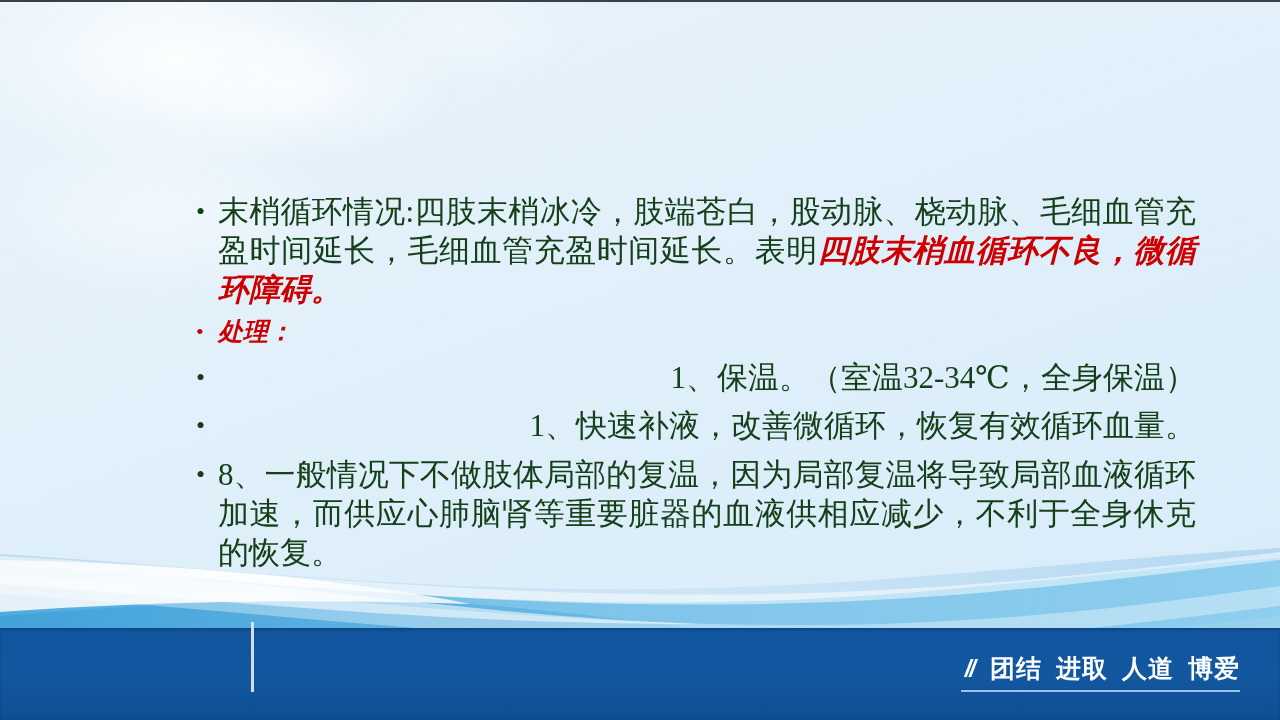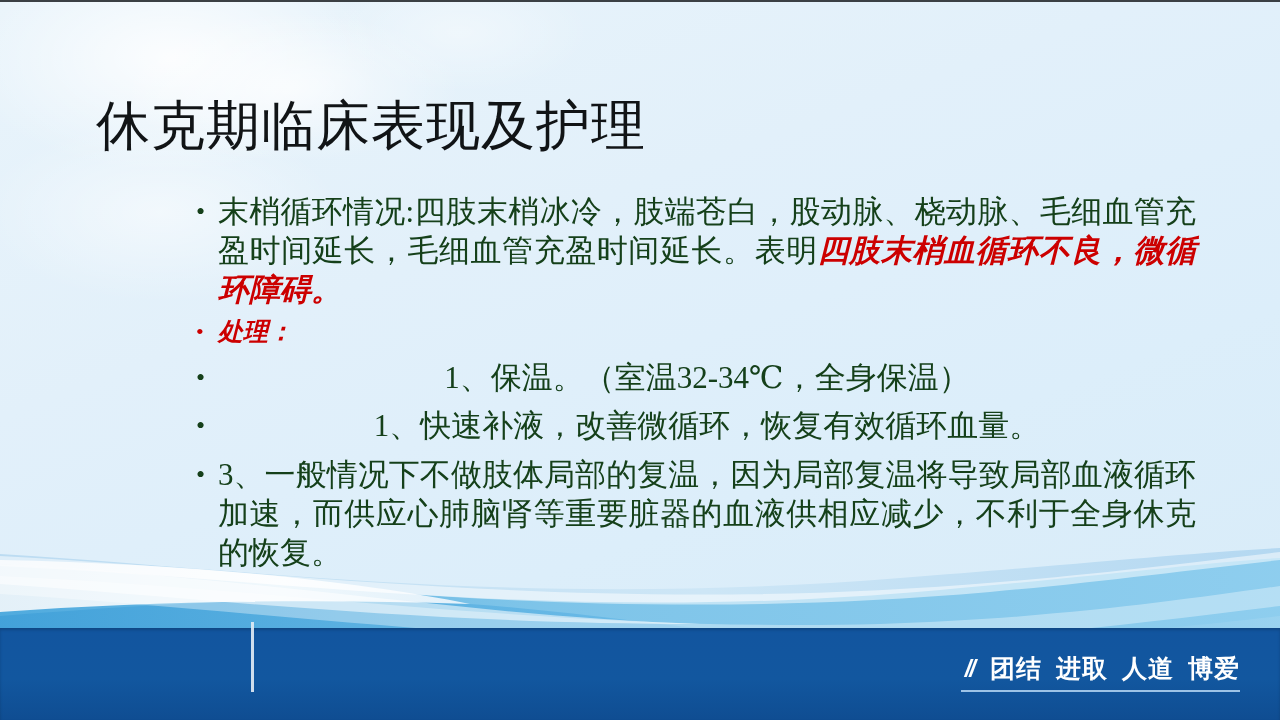--- a/index.html
+++ b/index.html
@@ -155,7 +155,6 @@
   <div class="cloud cloud-c"></div>
   <div class="cloud cloud-d"></div>
 
-  <div class="title">休克期临床表现及护理</div>
 
   <div class="body">
 

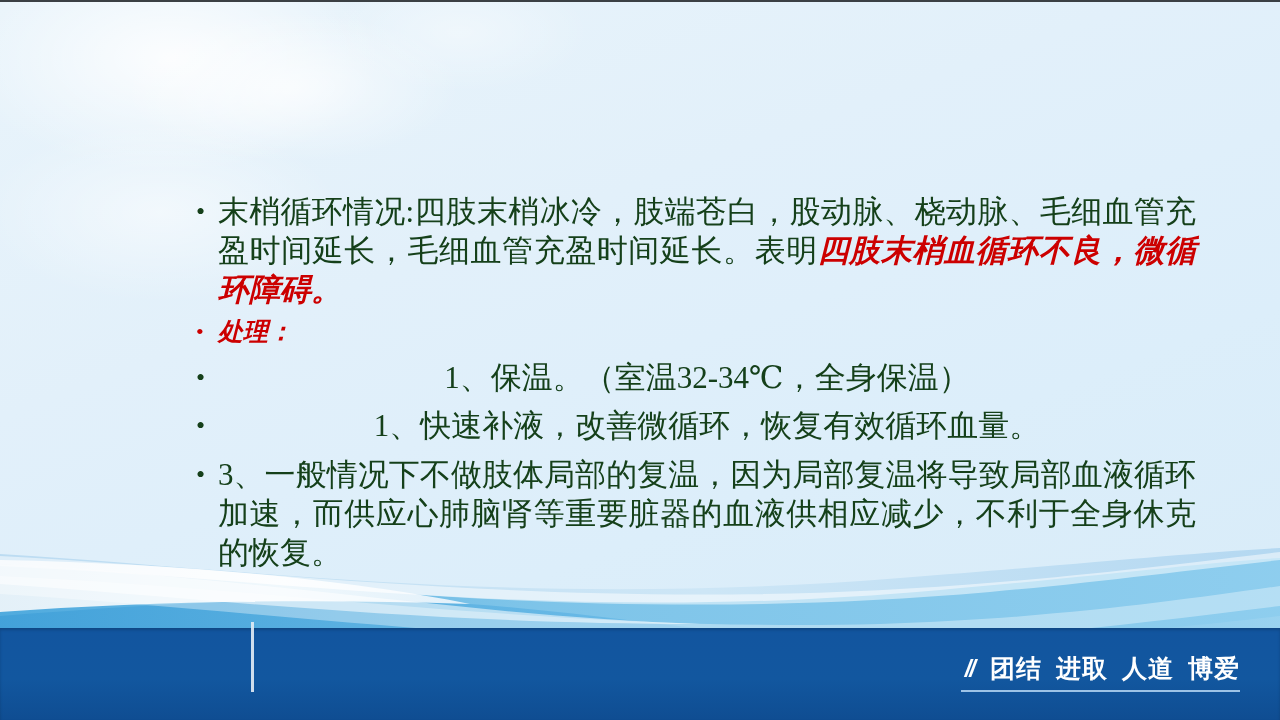--- a/index.html
+++ b/index.html
@@ -89,7 +89,7 @@
   .bullet.handle .txt { color: #cc0000; font-weight: bold; font-style: italic; }
 
   .bullet.num { margin-top: 9px; margin-bottom: 9px; }
-  .bullet.num .txt { text-align: center; }
+  .bullet.num .txt { text-align: right; }
   .bullet.last { margin-top: 10px; }
   .bullet.last .txt { text-align: justify; }
 

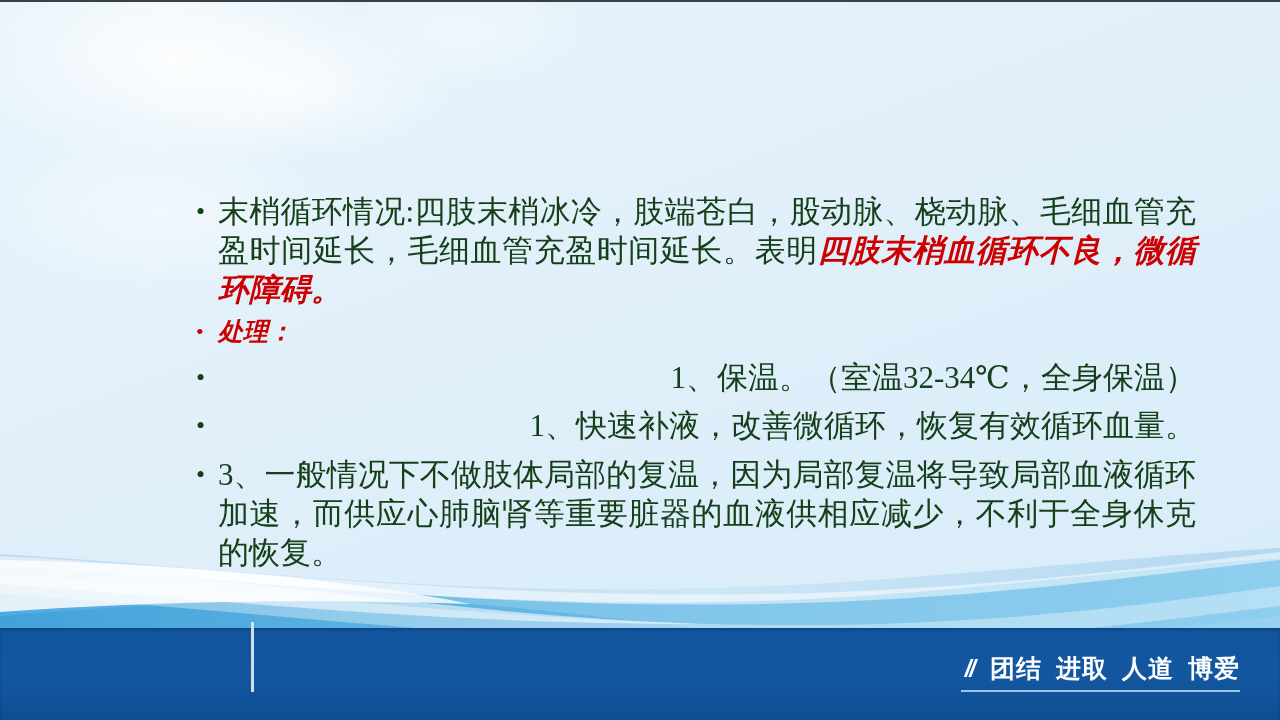--- a/index.html
+++ b/index.html
@@ -180,7 +180,7 @@
 
     <div class="bullet last">
       <span class="dot">•</span>
-      <span class="txt">3、一般情况下不做肢体局部的复温，因为局部复温将导致局部血液循环加速，而供应心肺脑肾等重要脏器的血液供相应减少，不利于全身休克的恢复。</span>
+      <span class="txt">8、一般情况下不做肢体局部的复温，因为局部复温将导致局部血液循环加速，而供应心肺脑肾等重要脏器的血液供相应减少，不利于全身休克的恢复。</span>
     </div>
 
   </div>

